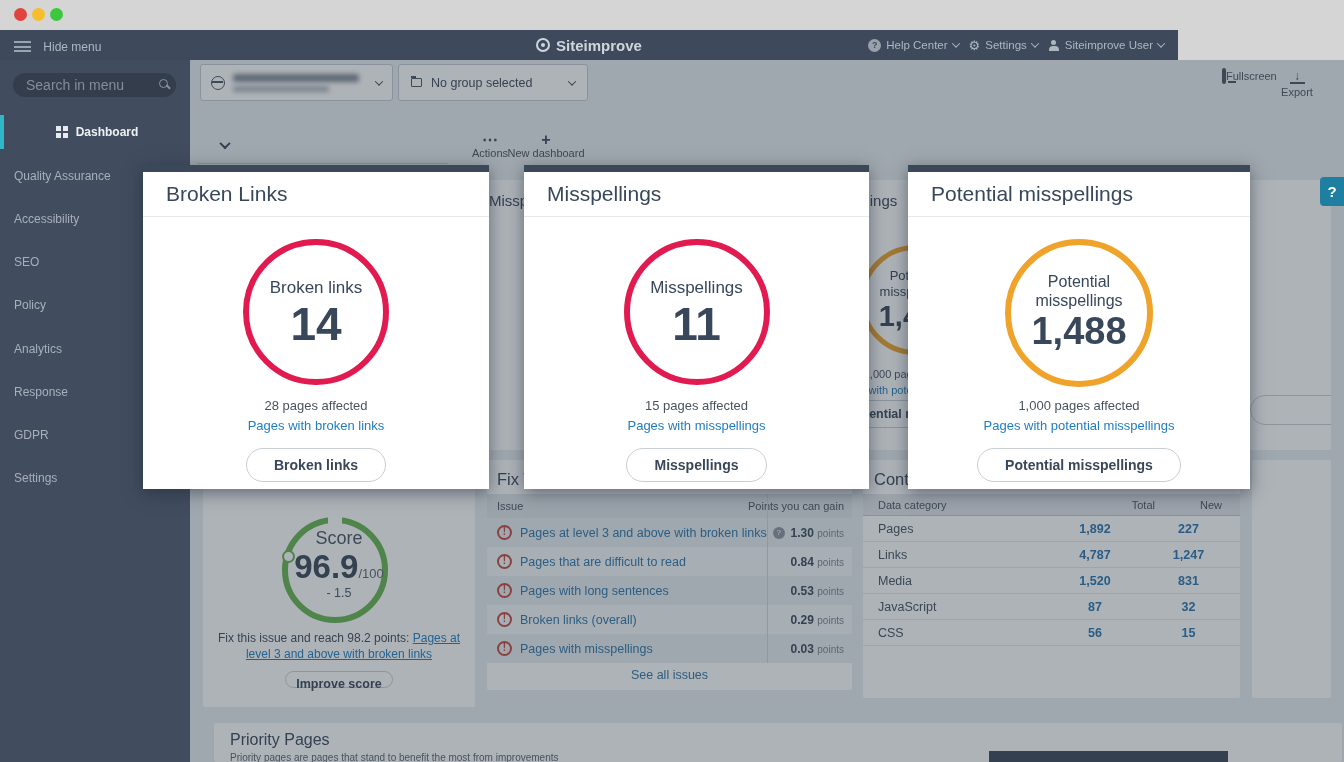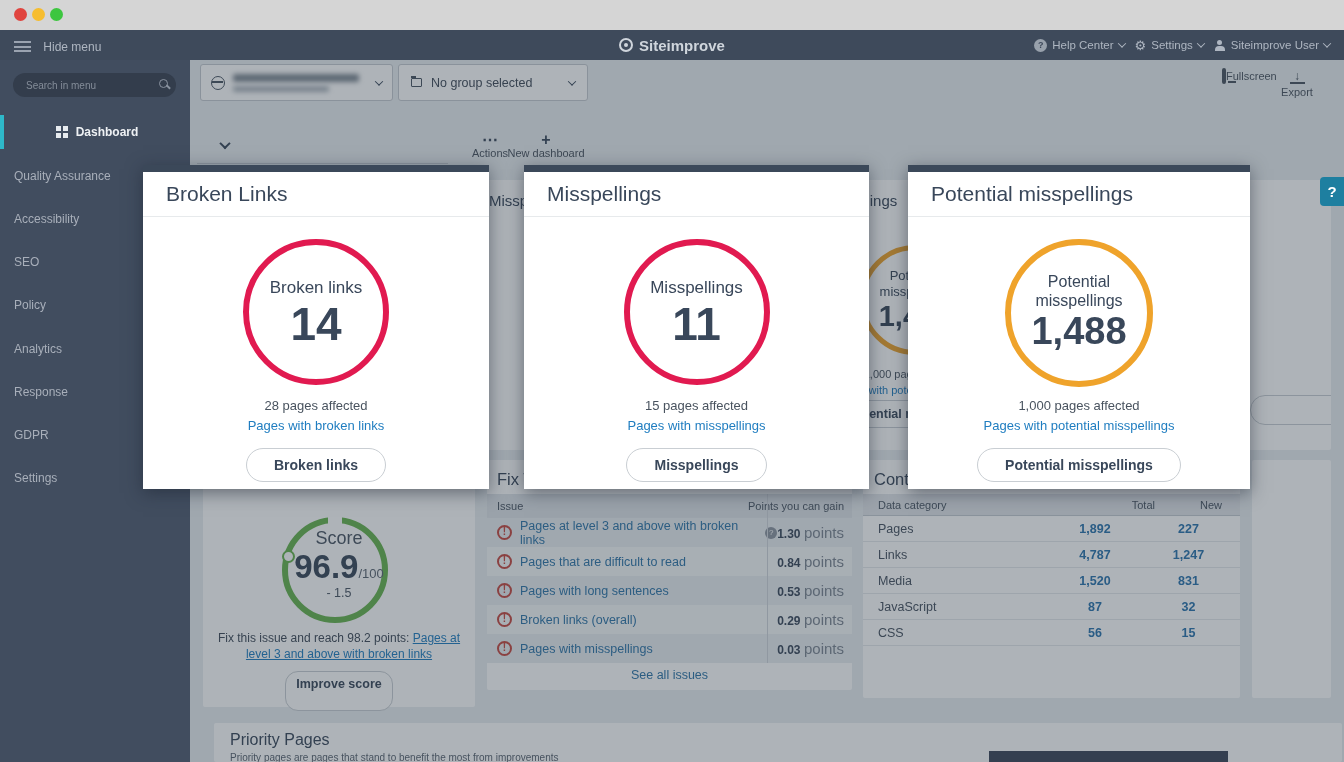--- a/index.html
+++ b/index.html
@@ -13,7 +13,7 @@
   .tl{position:absolute;top:8px;width:13px;height:13px;border-radius:50%}
 
   
-  .topnav{position:absolute;left:0;top:30px;width:1344px;height:30px;background:#3e4a5b;color:#aeb6c1;font-size:12px}
+  .topnav{position:absolute;left:0;top:30px;width:1178px;height:30px;background:#3e4a5b;color:#aeb6c1;font-size:12px}
   .burger{display:inline-block;width:17px;height:11px;border-top:2px solid #9aa3b0;border-bottom:2px solid #9aa3b0;position:relative;vertical-align:middle}
   .burger:after{content:"";position:absolute;left:0;top:2.5px;width:100%;height:2px;background:#9aa3b0}
   .logo{position:absolute;left:0;right:0;top:0;height:30px;display:flex;align-items:center;justify-content:center;gap:6px;color:#cfd5dc;font-size:15px;font-weight:bold}

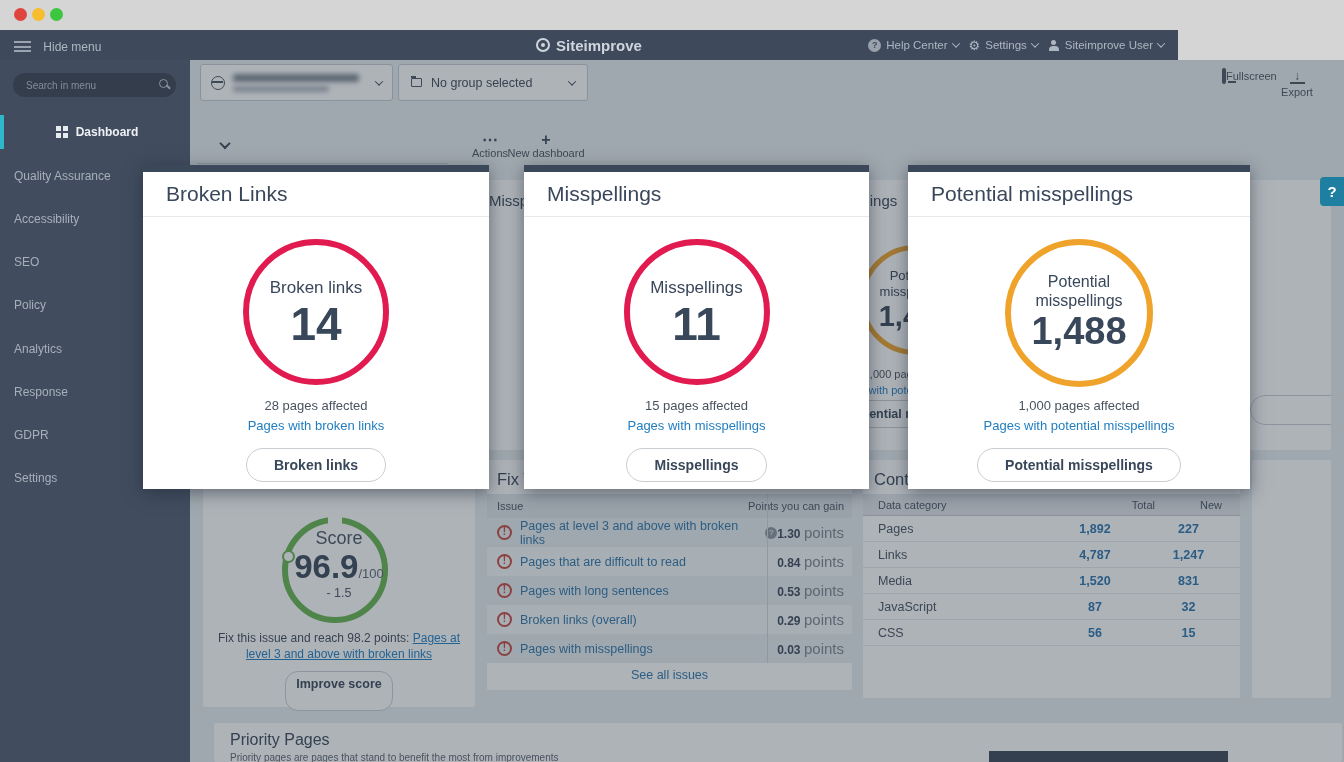--- a/index.html
+++ b/index.html
@@ -30,7 +30,7 @@
 
   
   .sidebar{position:absolute;left:0;top:60px;width:190px;height:702px;background:#414d5f}
-  .sbsearch{position:absolute;left:13px;top:13px;width:163px;height:24px;background:#333d4c;border:none;border-radius:12px;color:#c7ccd3;font-size:10px;padding:0 30px 0 13px;outline:none}
+  .sbsearch{position:absolute;left:13px;top:13px;width:163px;height:24px;background:#333d4c;border:none;border-radius:12px;color:#c7ccd3;font-size:14px;padding:0 30px 0 13px;outline:none}
   .sbsearch::placeholder{color:#848d99}
   .mag{position:absolute;right:22px;top:19px;width:9px;height:9px;border:1.5px solid #8a93a0;border-radius:50%}
   .mag:after{content:"";position:absolute;left:6px;top:6px;width:5px;height:1.5px;background:#8a93a0;transform:rotate(45deg)}

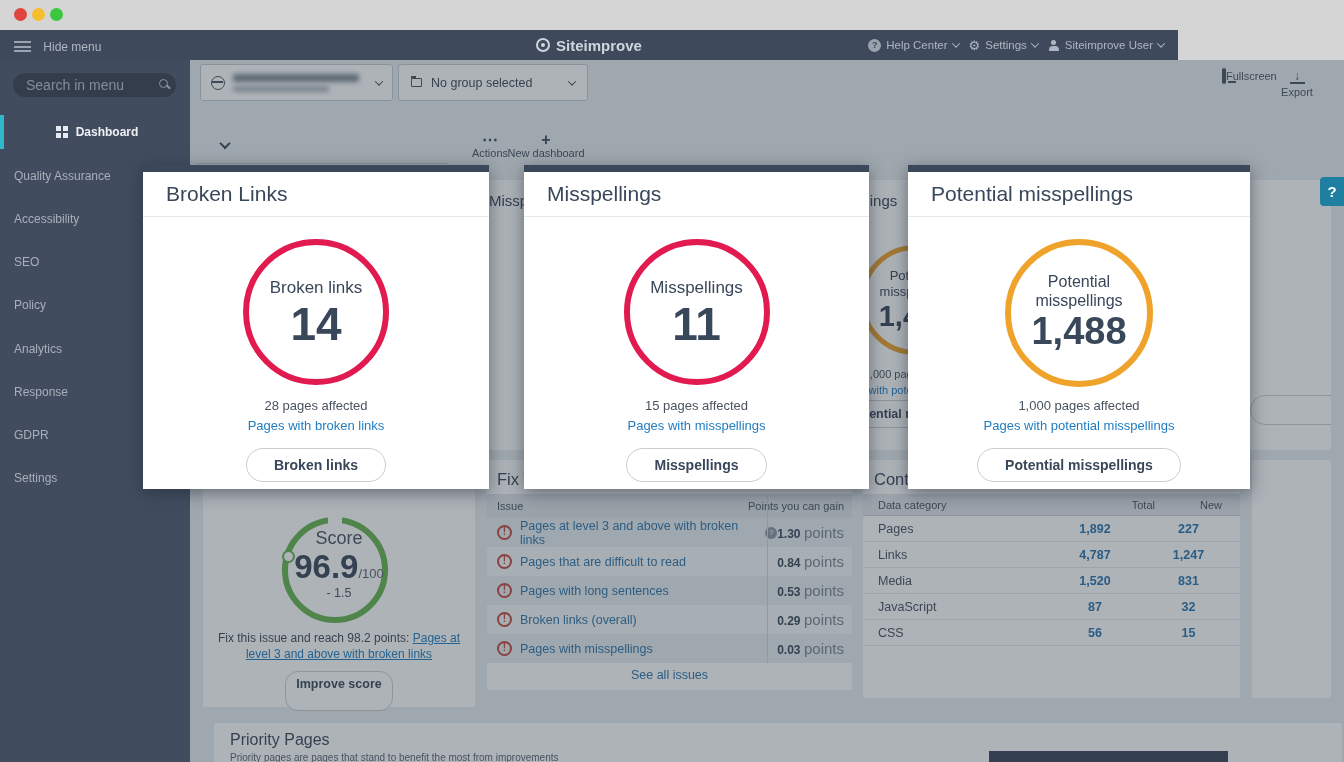--- a/index.html
+++ b/index.html
@@ -80,7 +80,7 @@
   .qbadge{flex:none;width:12px;height:12px;border-radius:50%;background:#8d95a0;color:#fff;font-size:8px;line-height:12px;text-align:center;margin-left:6px}
   .fpts{margin-left:auto;white-space:nowrap}
   .fpts b{font-size:12px;color:#39475a}
-  .fpts i{font-style:normal;font-size:15px;color:#7b8591}
+  .fpts i{font-style:normal;font-size:10px;color:#7b8591}
   .fsep{position:absolute;left:280px;top:34px;width:1px;height:169px;background:#cfd4da}
   .ffoot{height:27px;line-height:25px;text-align:center;font-size:12.5px}
 

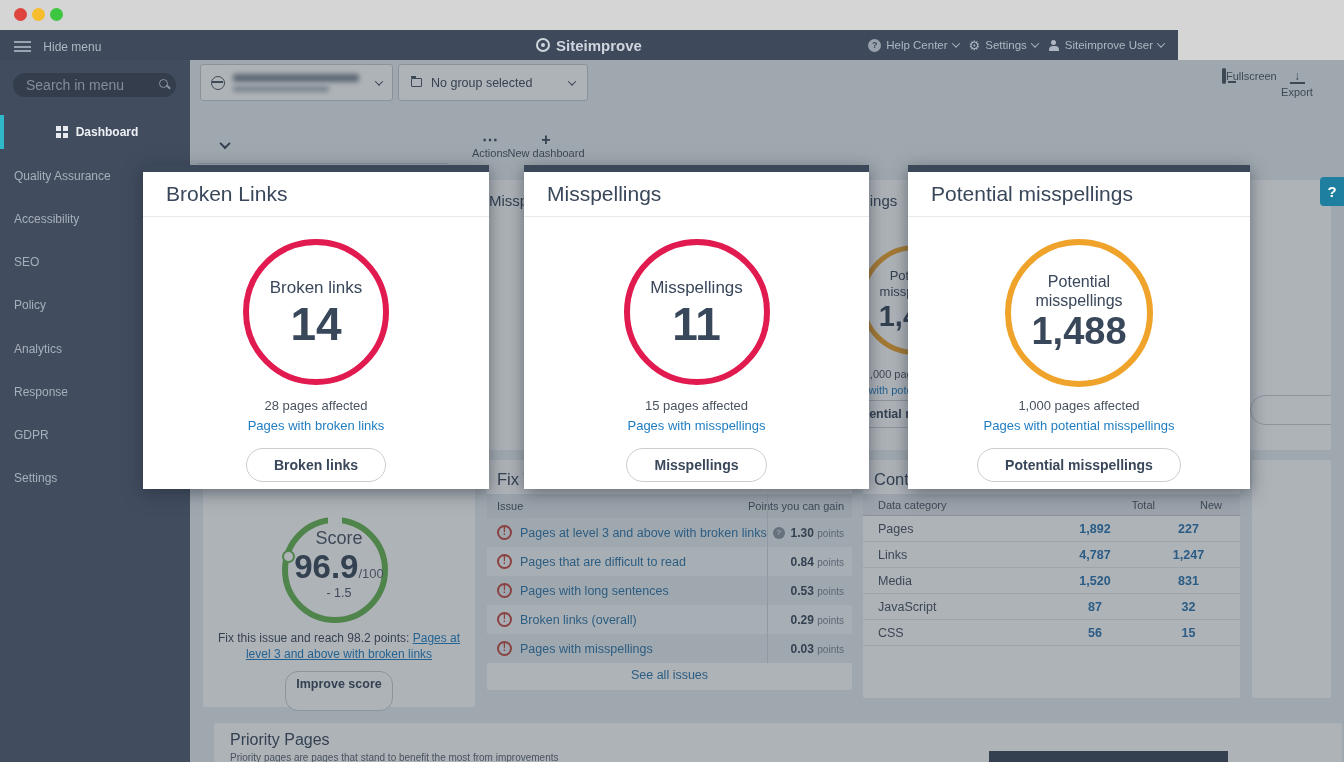--- a/index.html
+++ b/index.html
@@ -249,7 +249,7 @@
       <span>Fix this issue and reach 98.2 points:</span>
       <a class="link" style="text-decoration:underline">Pages at level 3 and above with broken links</a>
     </p>
-    <span class="pill abs" style="left:82px;top:211px;width:108px;height:40px;line-height:24px;font-size:12.5px;border-radius:13px">Improve score</span>
+    <span class="pill abs" style="left:82px;top:211px;width:108px;height:17px;line-height:24px;font-size:12.5px;border-radius:13px">Improve score</span>
   </div>
 
   <div class="panel fixpanel">

